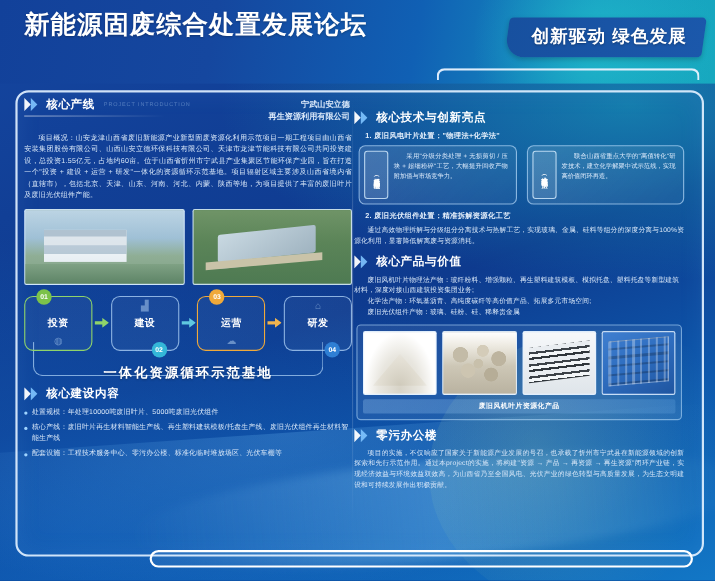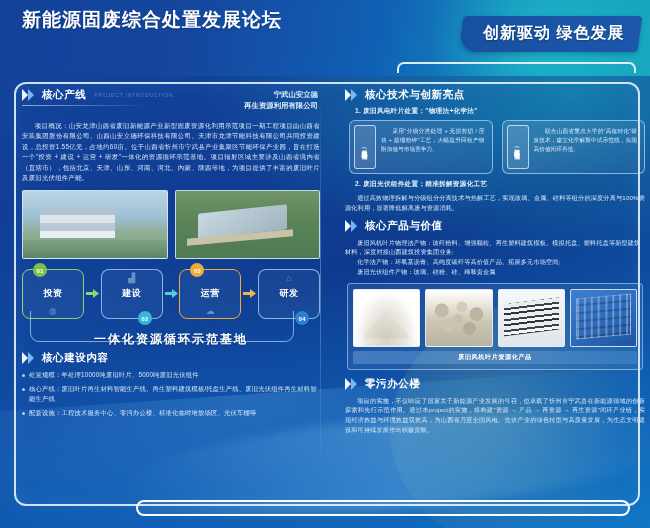--- a/index.html
+++ b/index.html
@@ -32,7 +32,7 @@
     overflow:hidden;}
   .header .hglow{position:absolute;right:-40px;top:-40px;width:300px;height:160px;border-radius:50%;
     background:radial-gradient(circle,rgba(40,220,210,.45),rgba(40,220,210,0) 65%);}
-  .title-zh{position:absolute;left:22px;top:10px;font-size:19px;font-weight:bold;color:#ffffff;
+  .title-zh{position:absolute;left:22px;top:10px;font-size:23px;font-weight:bold;color:#ffffff;
     letter-spacing:1px;line-height:1.1;text-shadow:0 1px 2px rgba(0,0,0,.28);white-space:nowrap;}
   .title-en{position:absolute;left:24px;top:40px;font-size:8.2px;color:#cfe4f6;letter-spacing:1.05px;
     white-space:nowrap;font-weight:bold;}

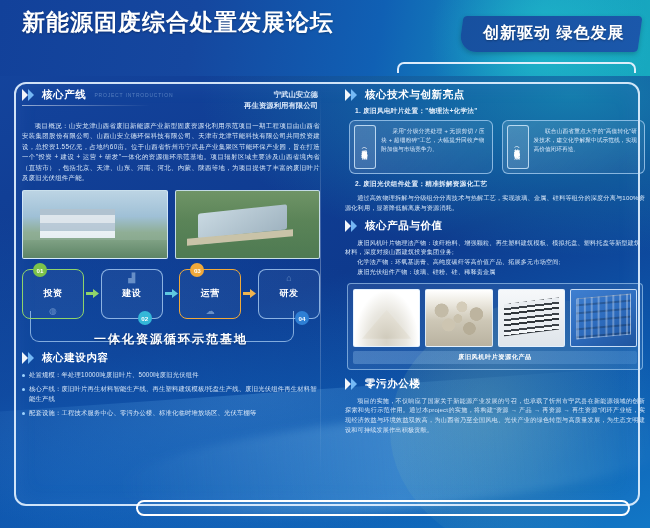--- a/index.html
+++ b/index.html
@@ -56,7 +56,7 @@
 
   
   .col-left{position:absolute;left:22px;top:88px;width:298px;height:390px;}
-  .col-right{position:absolute;left:322px;top:88px;width:300px;height:390px;margin-left:23px;}
+  .col-right{position:absolute;left:322px;top:100px;width:300px;height:390px;}
   .divider{position:absolute;left:320px;top:92px;width:1px;height:382px;
     background:linear-gradient(180deg,rgba(255,255,255,0),rgba(255,255,255,.30),rgba(255,255,255,0));}
 

